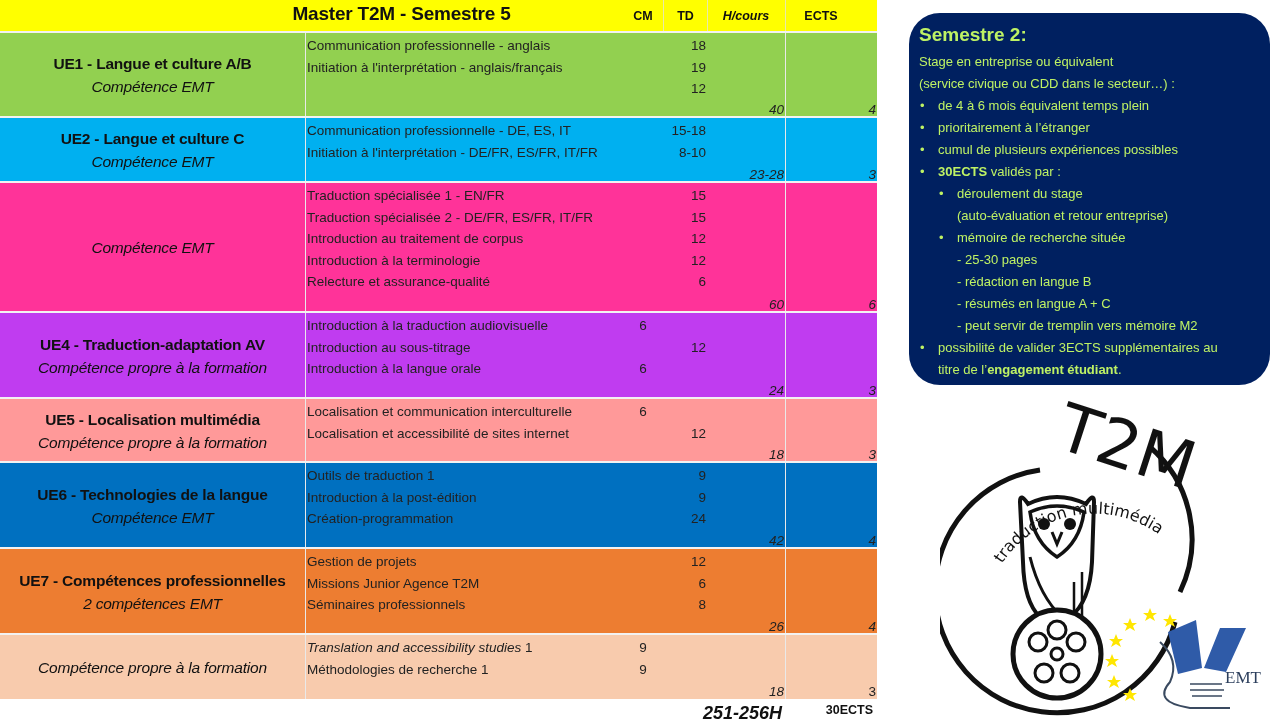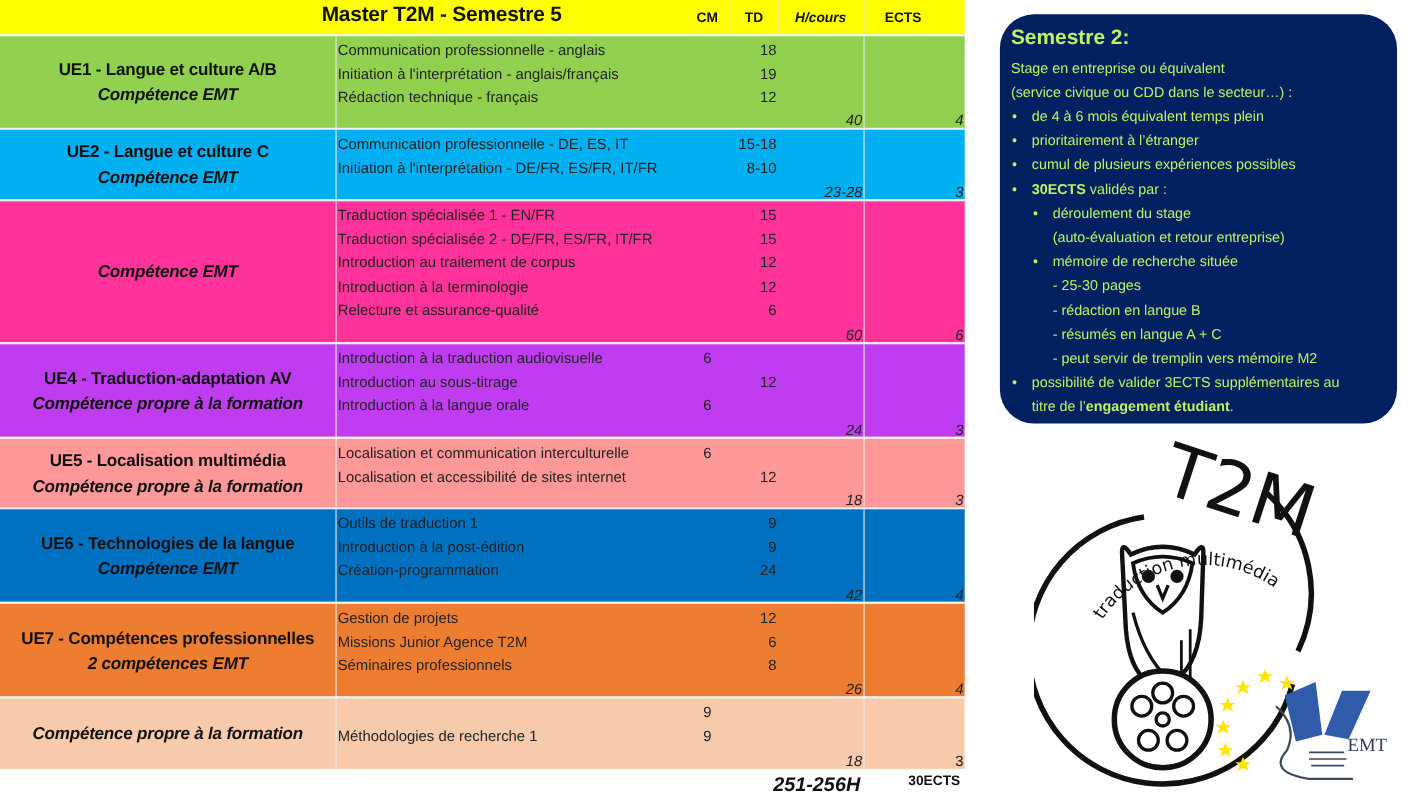--- a/index.html
+++ b/index.html
@@ -22,7 +22,7 @@
   .ue .name { position: absolute; left: 0; width: 305px; top: 0; bottom: 0; display: flex; flex-direction: column;
               justify-content: center; align-items: center; text-align: center; }
   .ue .name .t { font-size: 15.5px; font-weight: bold; line-height: 23px; color: #111; letter-spacing: -0.2px; }
-  .ue .name .s { font-size: 15.5px; font-weight: bold; font-style: italic; line-height: 23px; color: #111; letter-spacing: -0.2px; }
+  .ue .name .s { font-size: 15.5px; font-weight: normal; font-style: italic; line-height: 23px; color: #111; letter-spacing: -0.2px; }
   .ue .vsep { position: absolute; top: 0; bottom: 0; width: 1px; background: #e9e9e9; }
   .ue .courses { position: absolute; left: 307px; top: 2px; width: 478px; }
   .course { position: relative; height: 21.5px; font-size: 13.5px; line-height: 21.5px; color: #222; white-space: nowrap; }

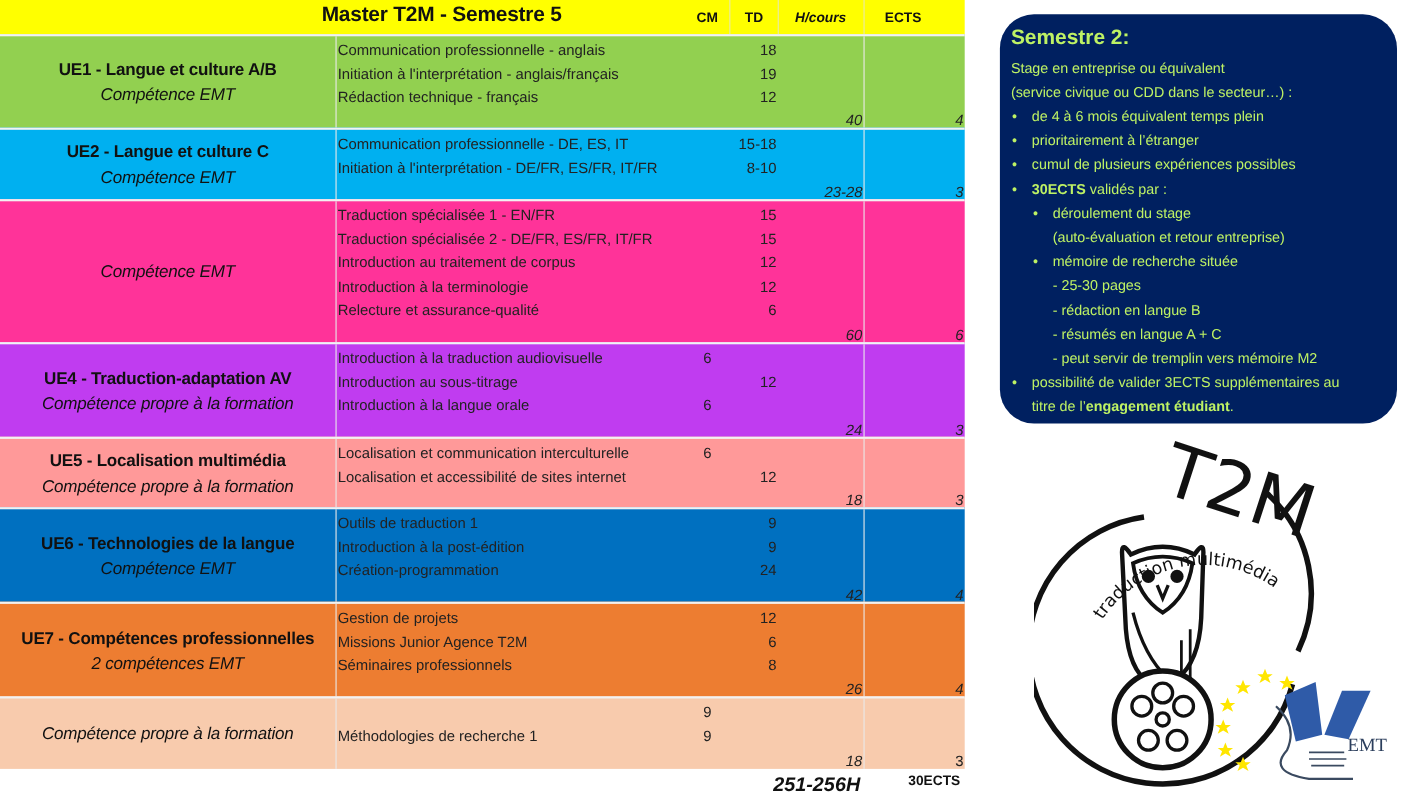--- a/index.html
+++ b/index.html
@@ -88,7 +88,6 @@
           <span class="td">19</span>
         </div>
       <div class="course">
-          <span class="lbl">Rédaction technique - français</span>
           <span class="cm"></span>
           <span class="td">12</span>
         </div>

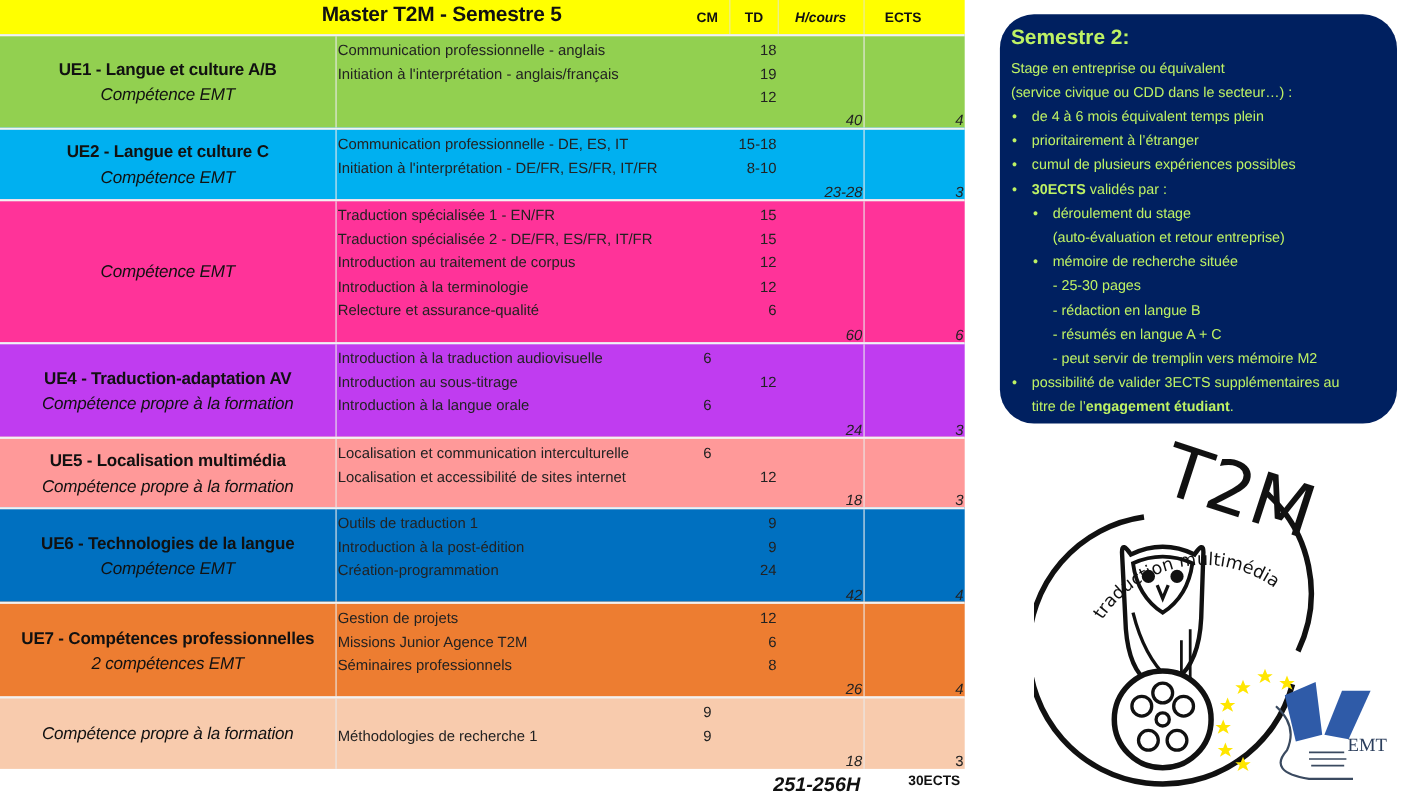--- a/index.html
+++ b/index.html
@@ -271,6 +271,7 @@
     <div class="vsep" style="left:785px"></div>
     <div class="courses">
       <div class="course">
+          <span class="lbl"><i>Translation  and accessibility studies</i><span> 1</span></span>
           <span class="cm">9</span>
           <span class="td"></span>
         </div>

